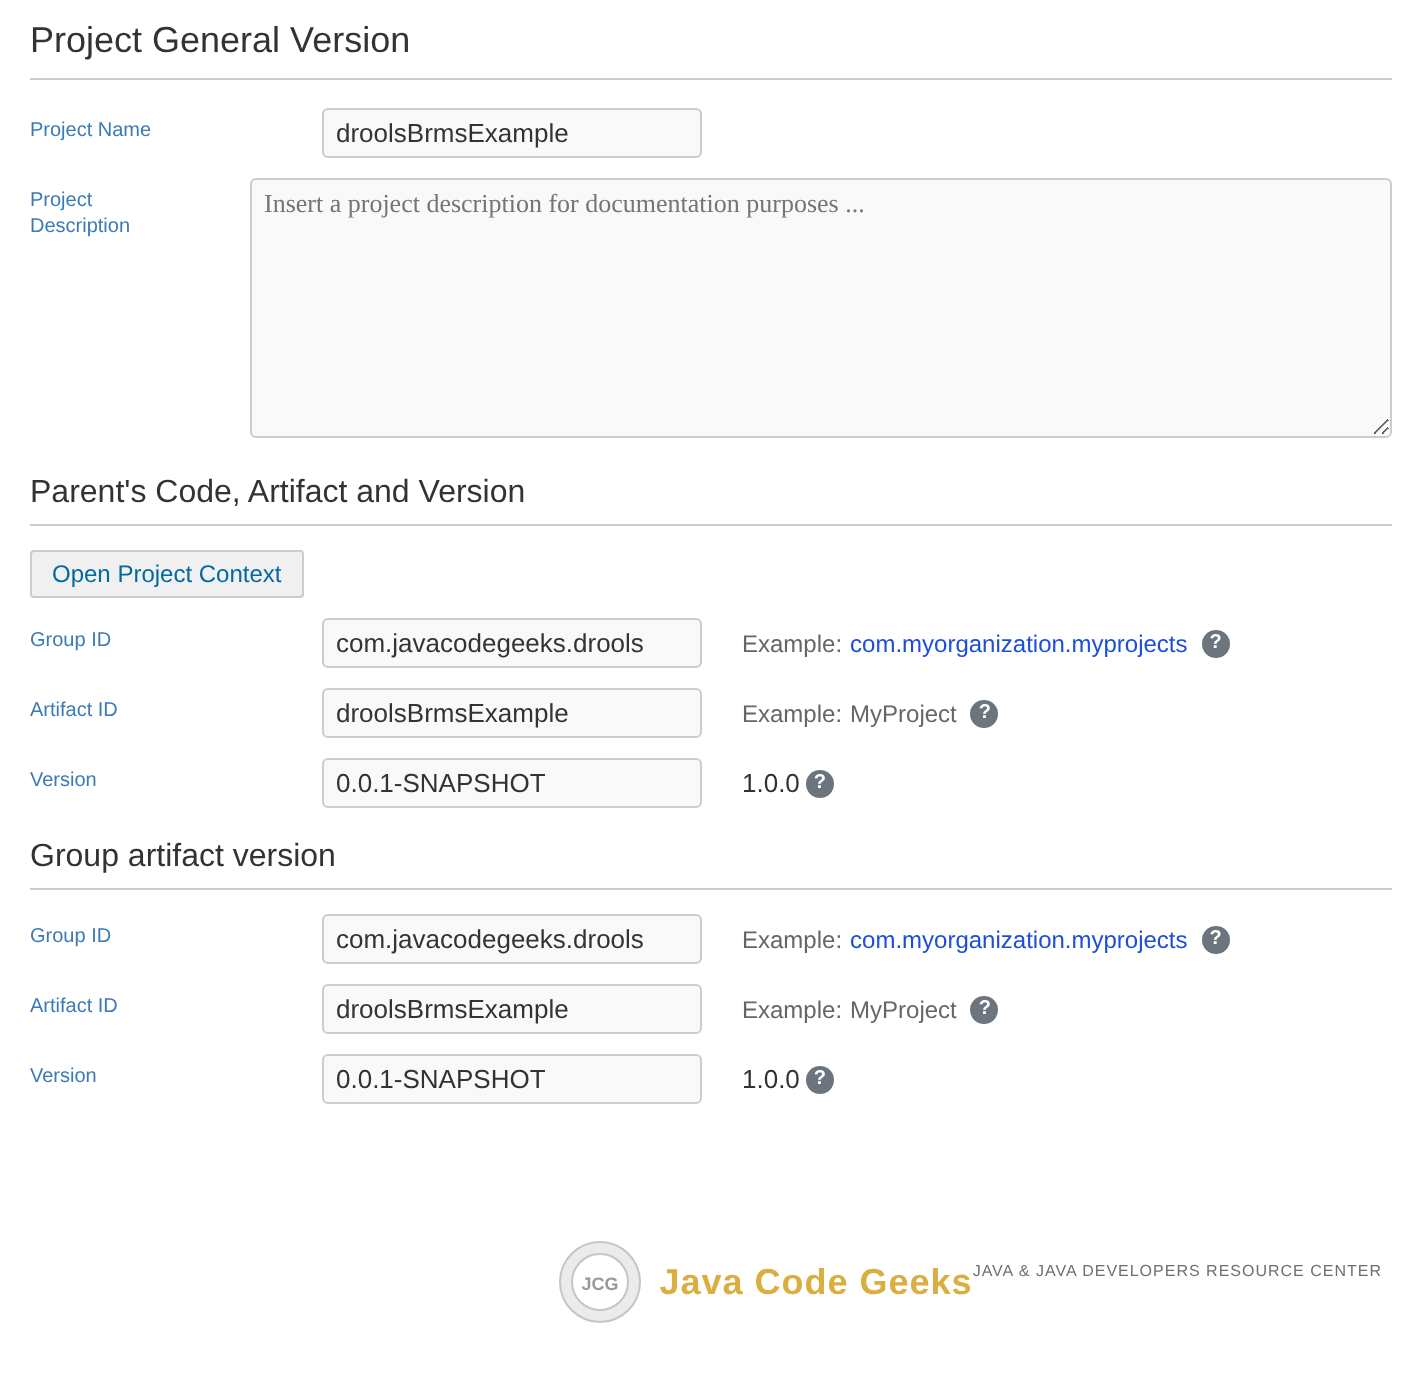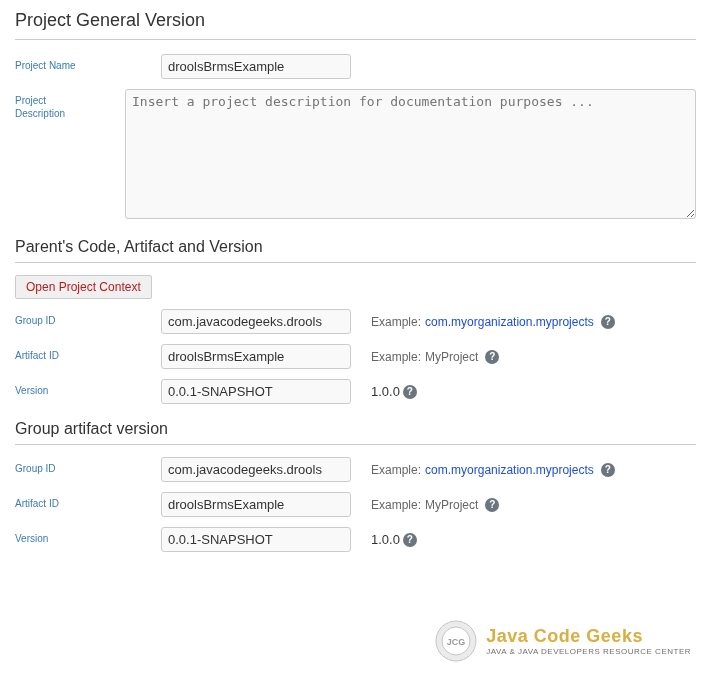--- a/index.html
+++ b/index.html
@@ -66,6 +66,7 @@
       resize: vertical;
       color: #aaa;
       font-size: 13px;
+      font-family: Liberation Serif, serif;
     }
     .example-text {
       margin-left: 20px;

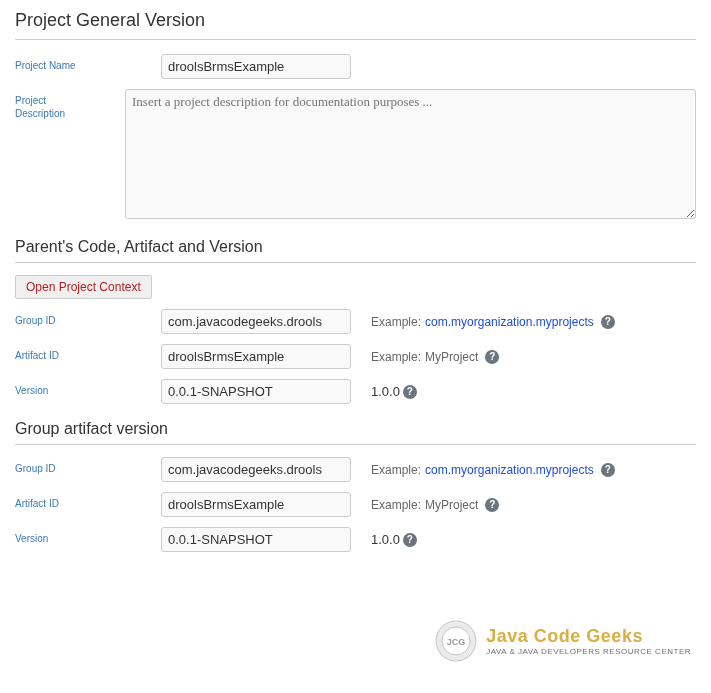--- a/index.html
+++ b/index.html
@@ -101,7 +101,7 @@
       font-size: 12px;
       cursor: pointer;
       border-radius: 2px;
-      color: #b91c1c;
+      color: #0369a1;
       margin-bottom: 10px;
     }
     .version-note {

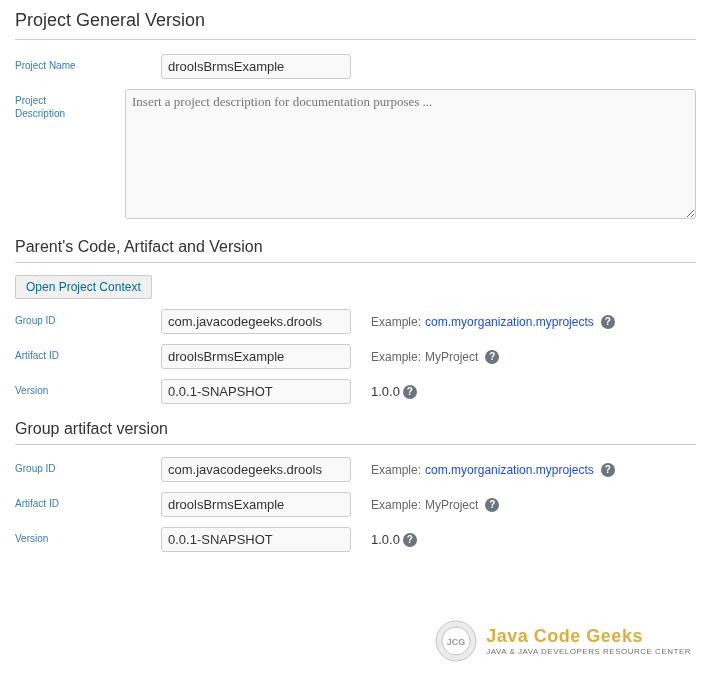--- a/index.html
+++ b/index.html
@@ -127,7 +127,6 @@
     }
     .watermark-text {
       display: flex;
-      flex-direction: column;
     }
     .watermark-main {
       font-size: 18px;

